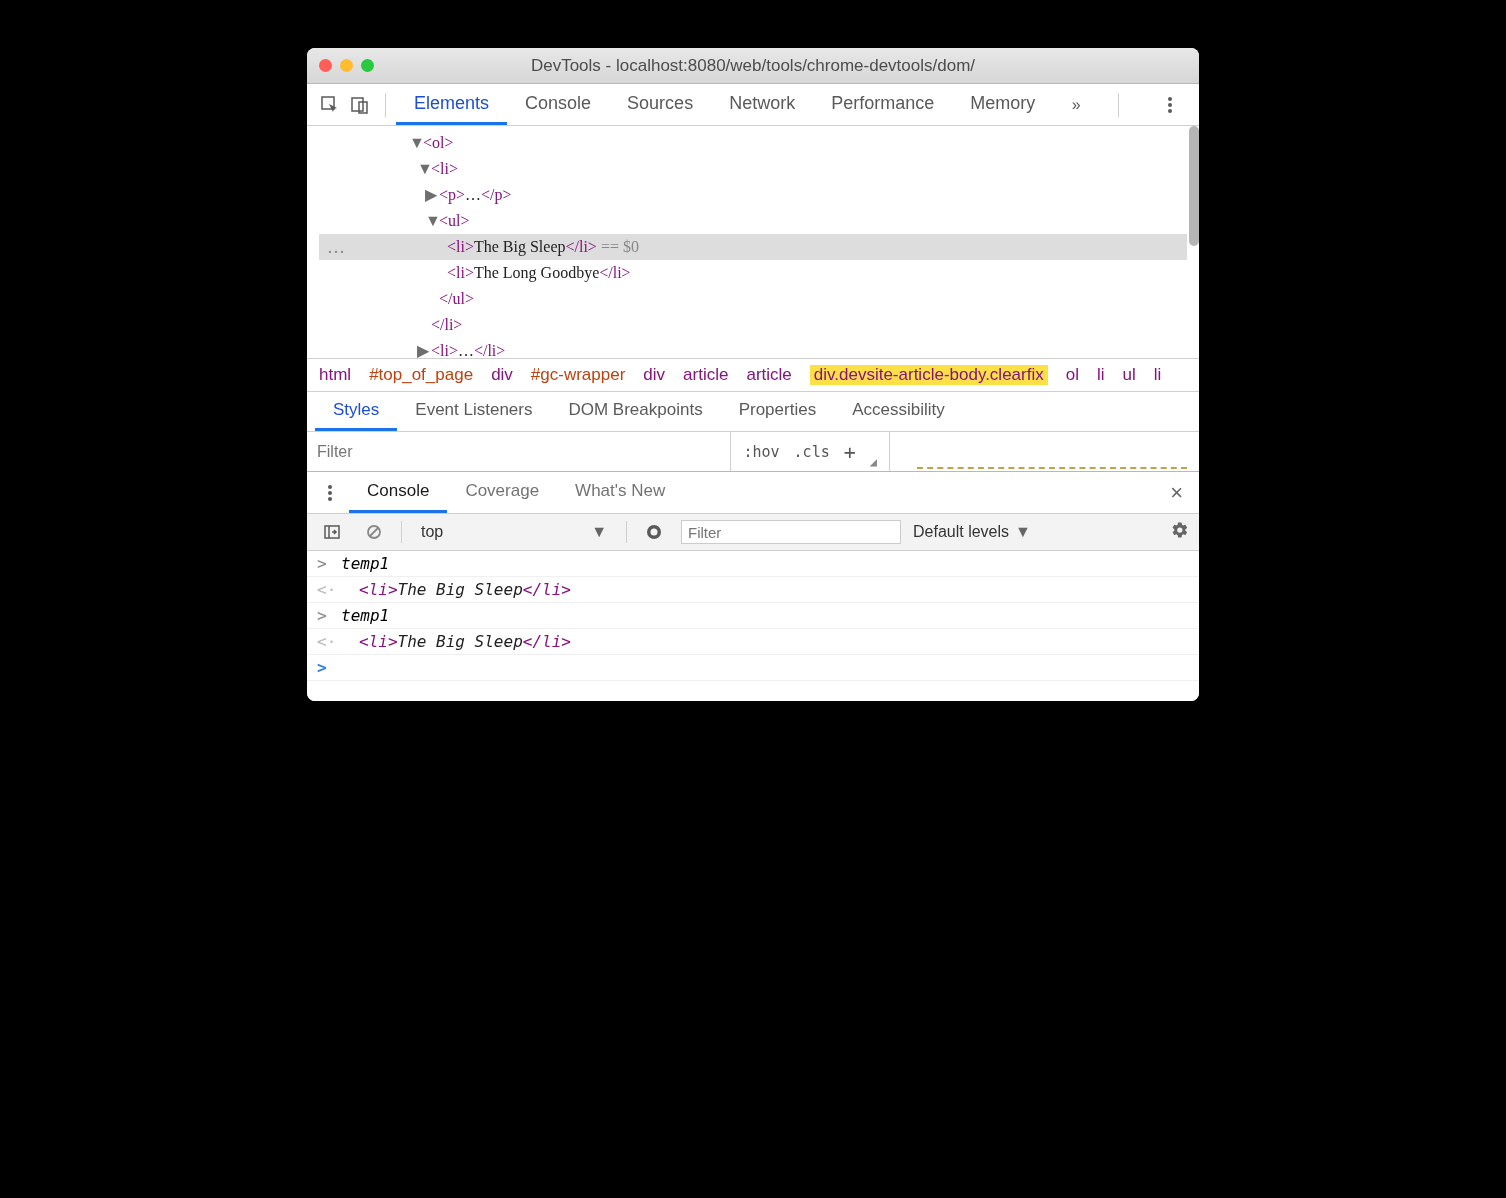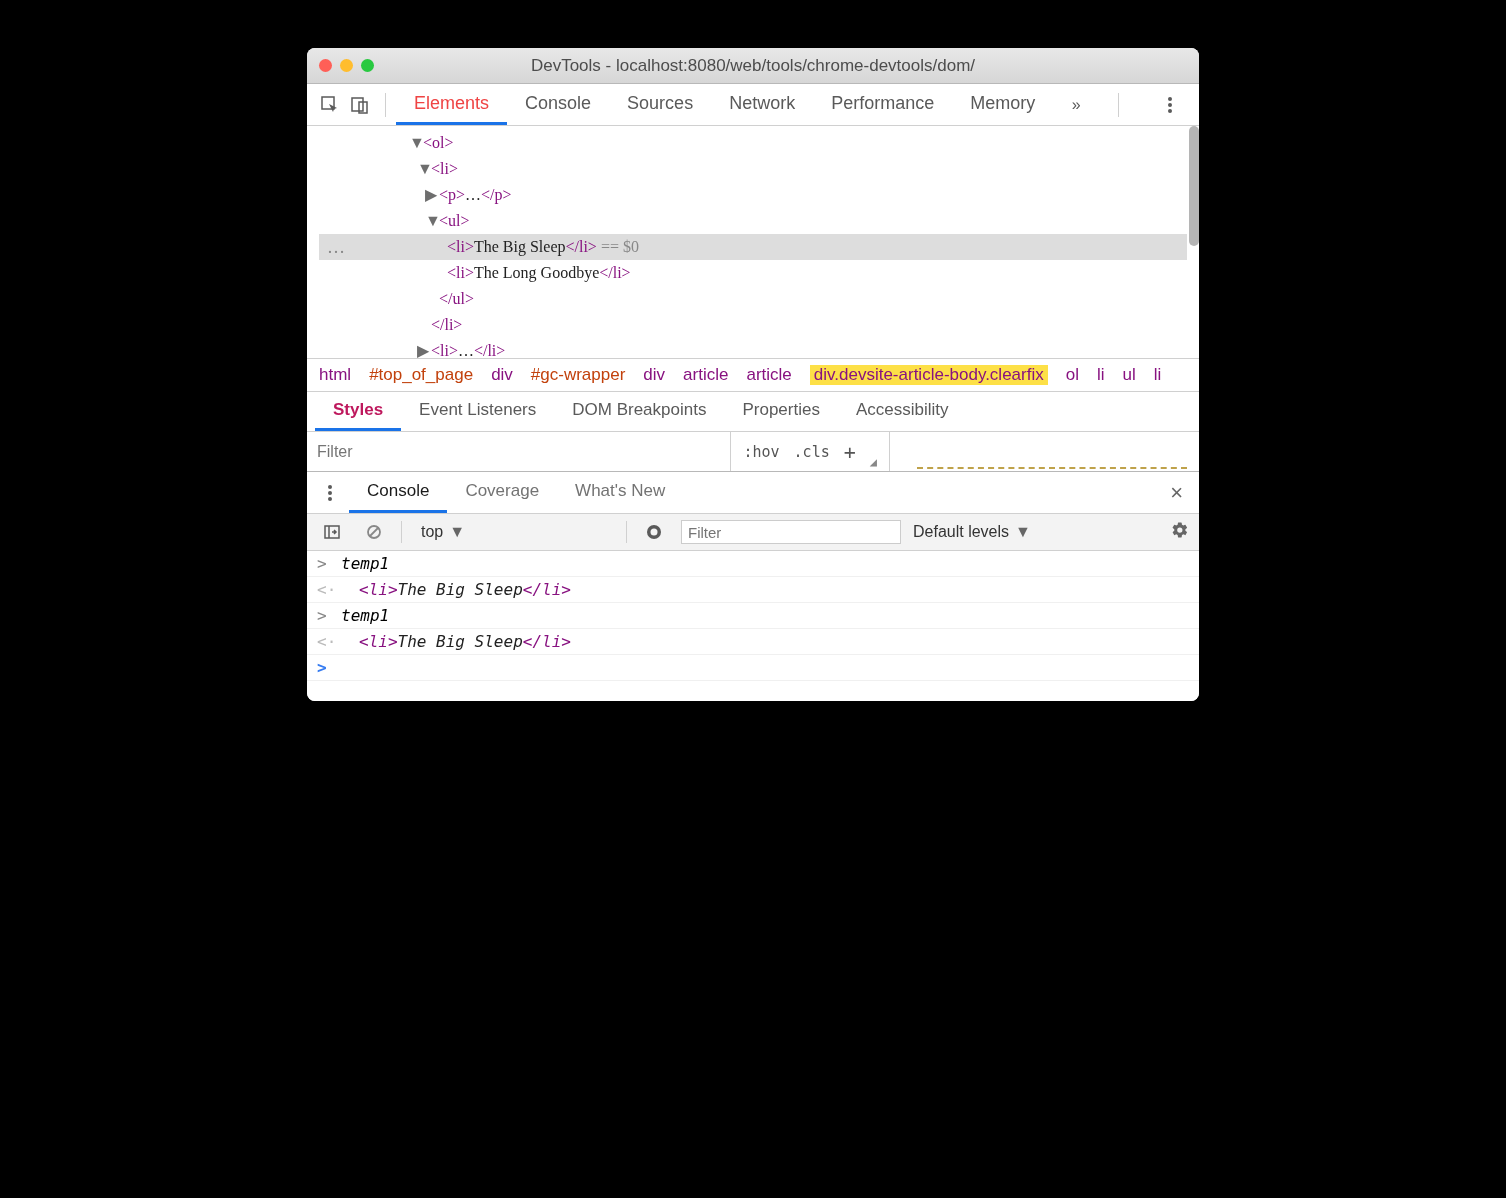--- a/index.html
+++ b/index.html
@@ -60,7 +60,7 @@
   cursor:pointer;
   border-bottom:3px solid transparent;
 }
-.tab.active { color:#ef4444; border-bottom-color:#1a73e8;}
+.tab.active { color:#1d4ed8; border-bottom-color:#1a73e8;}
 .more-icon { margin-left:8px;}
 .kebab { margin-left:auto; margin-right:6px;}
 .dom-tree {

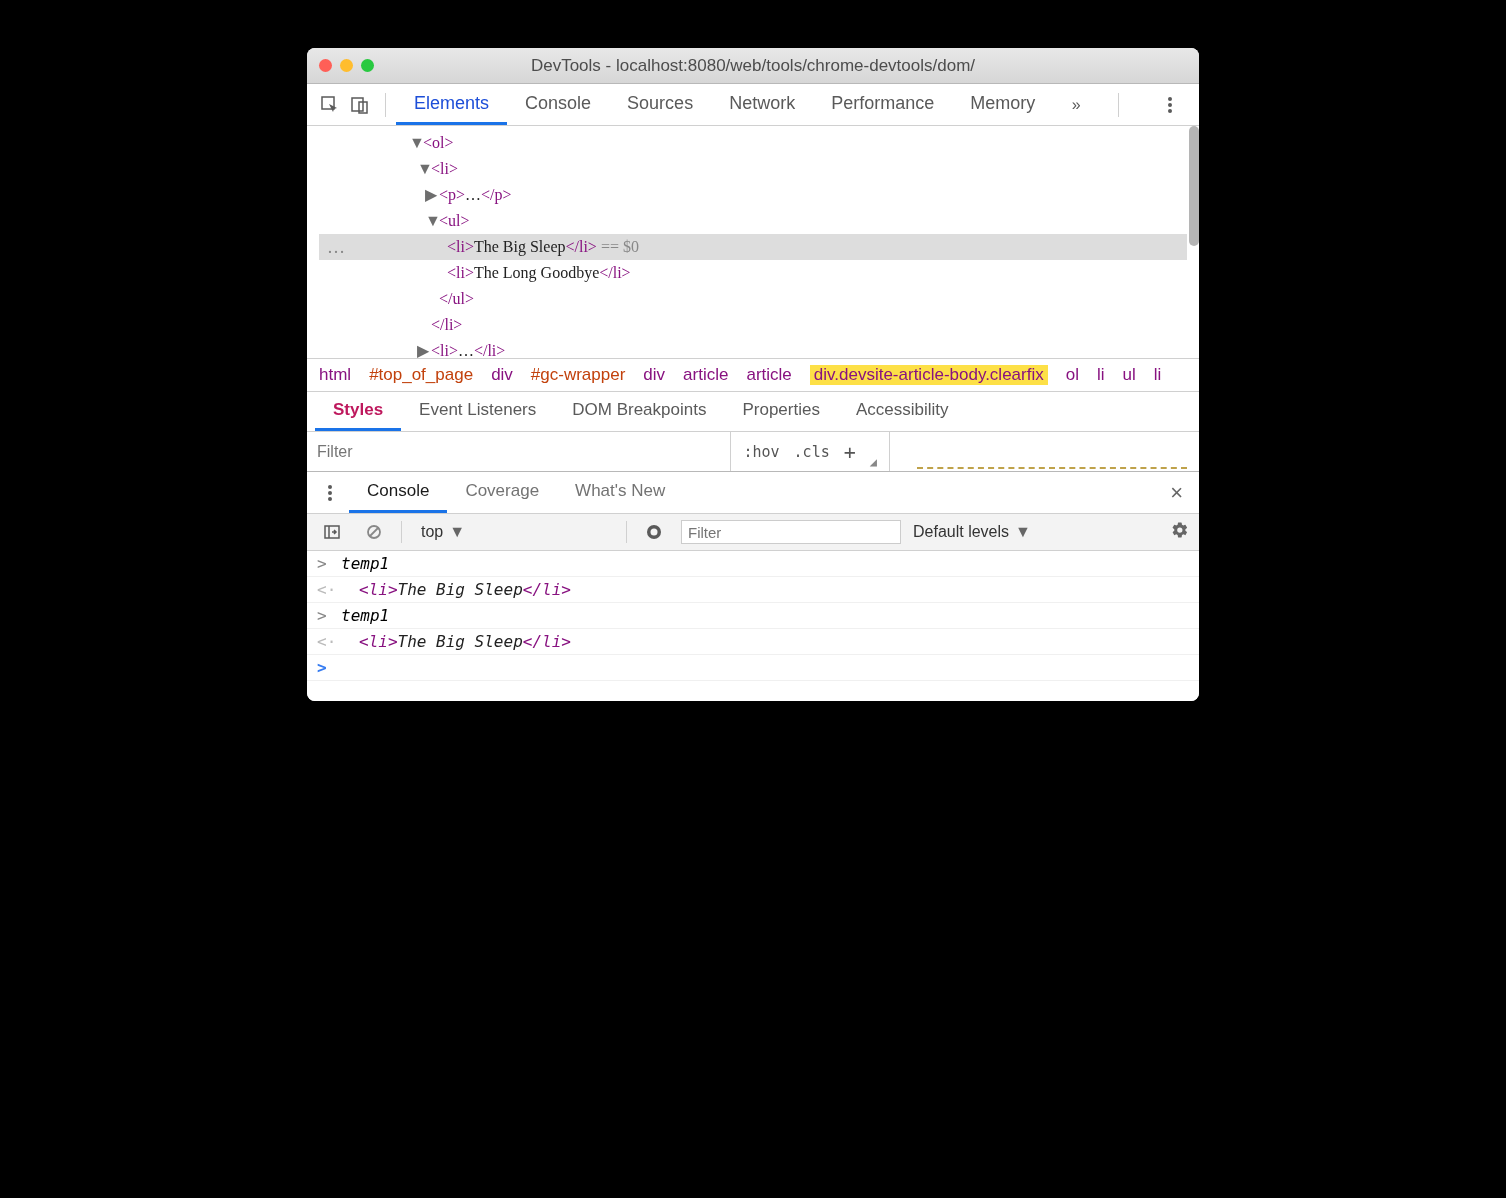--- a/index.html
+++ b/index.html
@@ -99,7 +99,7 @@
   padding:0 8px;
 }
 .stab { padding:0 18px; font-size:17px; color:#5a5a5a; height:100%; display:flex; align-items:center; cursor:pointer; border-bottom:3px solid transparent;}
-.stab.active { color:#be185d; border-bottom-color:#1a73e8;font-weight:bold;}
+.stab.active { color:#1d4ed8; border-bottom-color:#1a73e8;}
 .filter-row {
   border-top:1px solid #d0d0d0;
   display:flex;

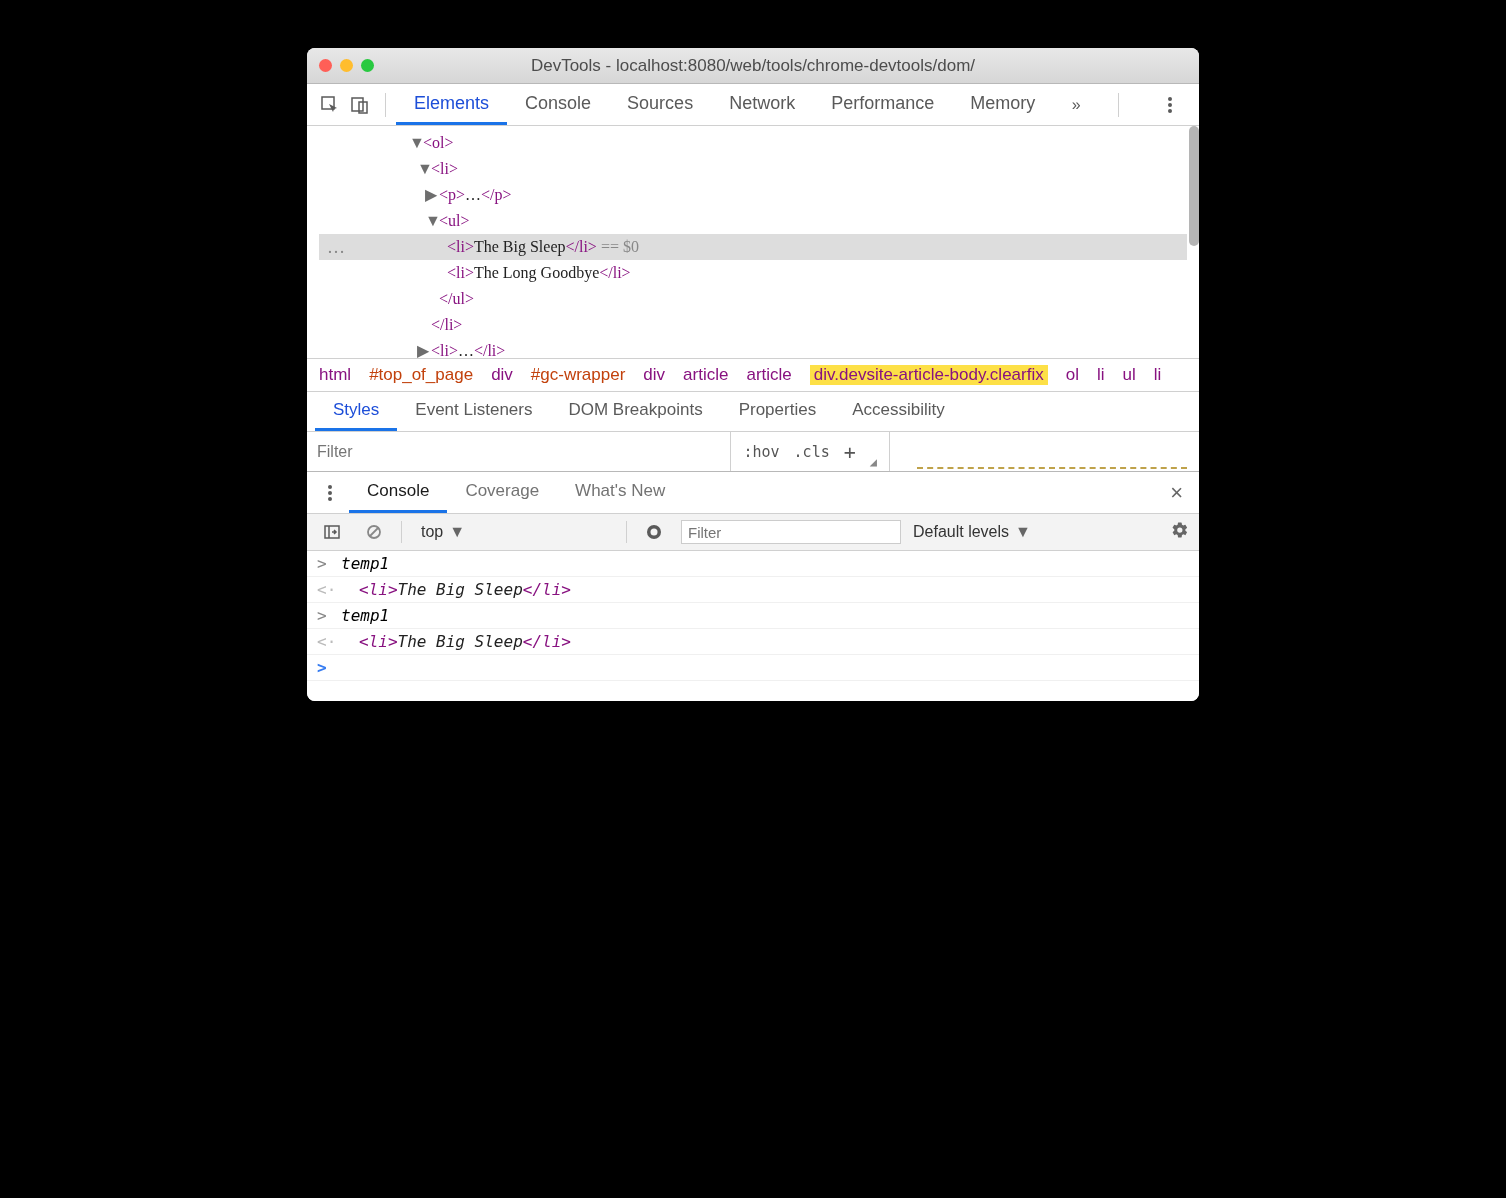--- a/index.html
+++ b/index.html
@@ -136,7 +136,7 @@
   padding:0 10px;
   gap:12px;
 }
-.ctx { display:flex; align-items:center; gap:6px; font-size:16px; color:#333; border:1px solid transparent; padding:2px 6px; cursor:pointer; min-width:200px; justify-content:flex-start;}
+.ctx { display:flex; align-items:center; gap:6px; font-size:16px; color:#333; border:1px solid transparent; padding:2px 6px; cursor:pointer; min-width:200px; justify-content:space-between;}
 .ctx .caret { color:#666;}
 .cfilter { border:1px solid #ccc; background:#fff; height:24px; width:220px; padding:0 6px; font-size:15px; color:#999;}
 .levels { font-size:16px; color:#333; display:flex; gap:6px; align-items:center; cursor:pointer;}

